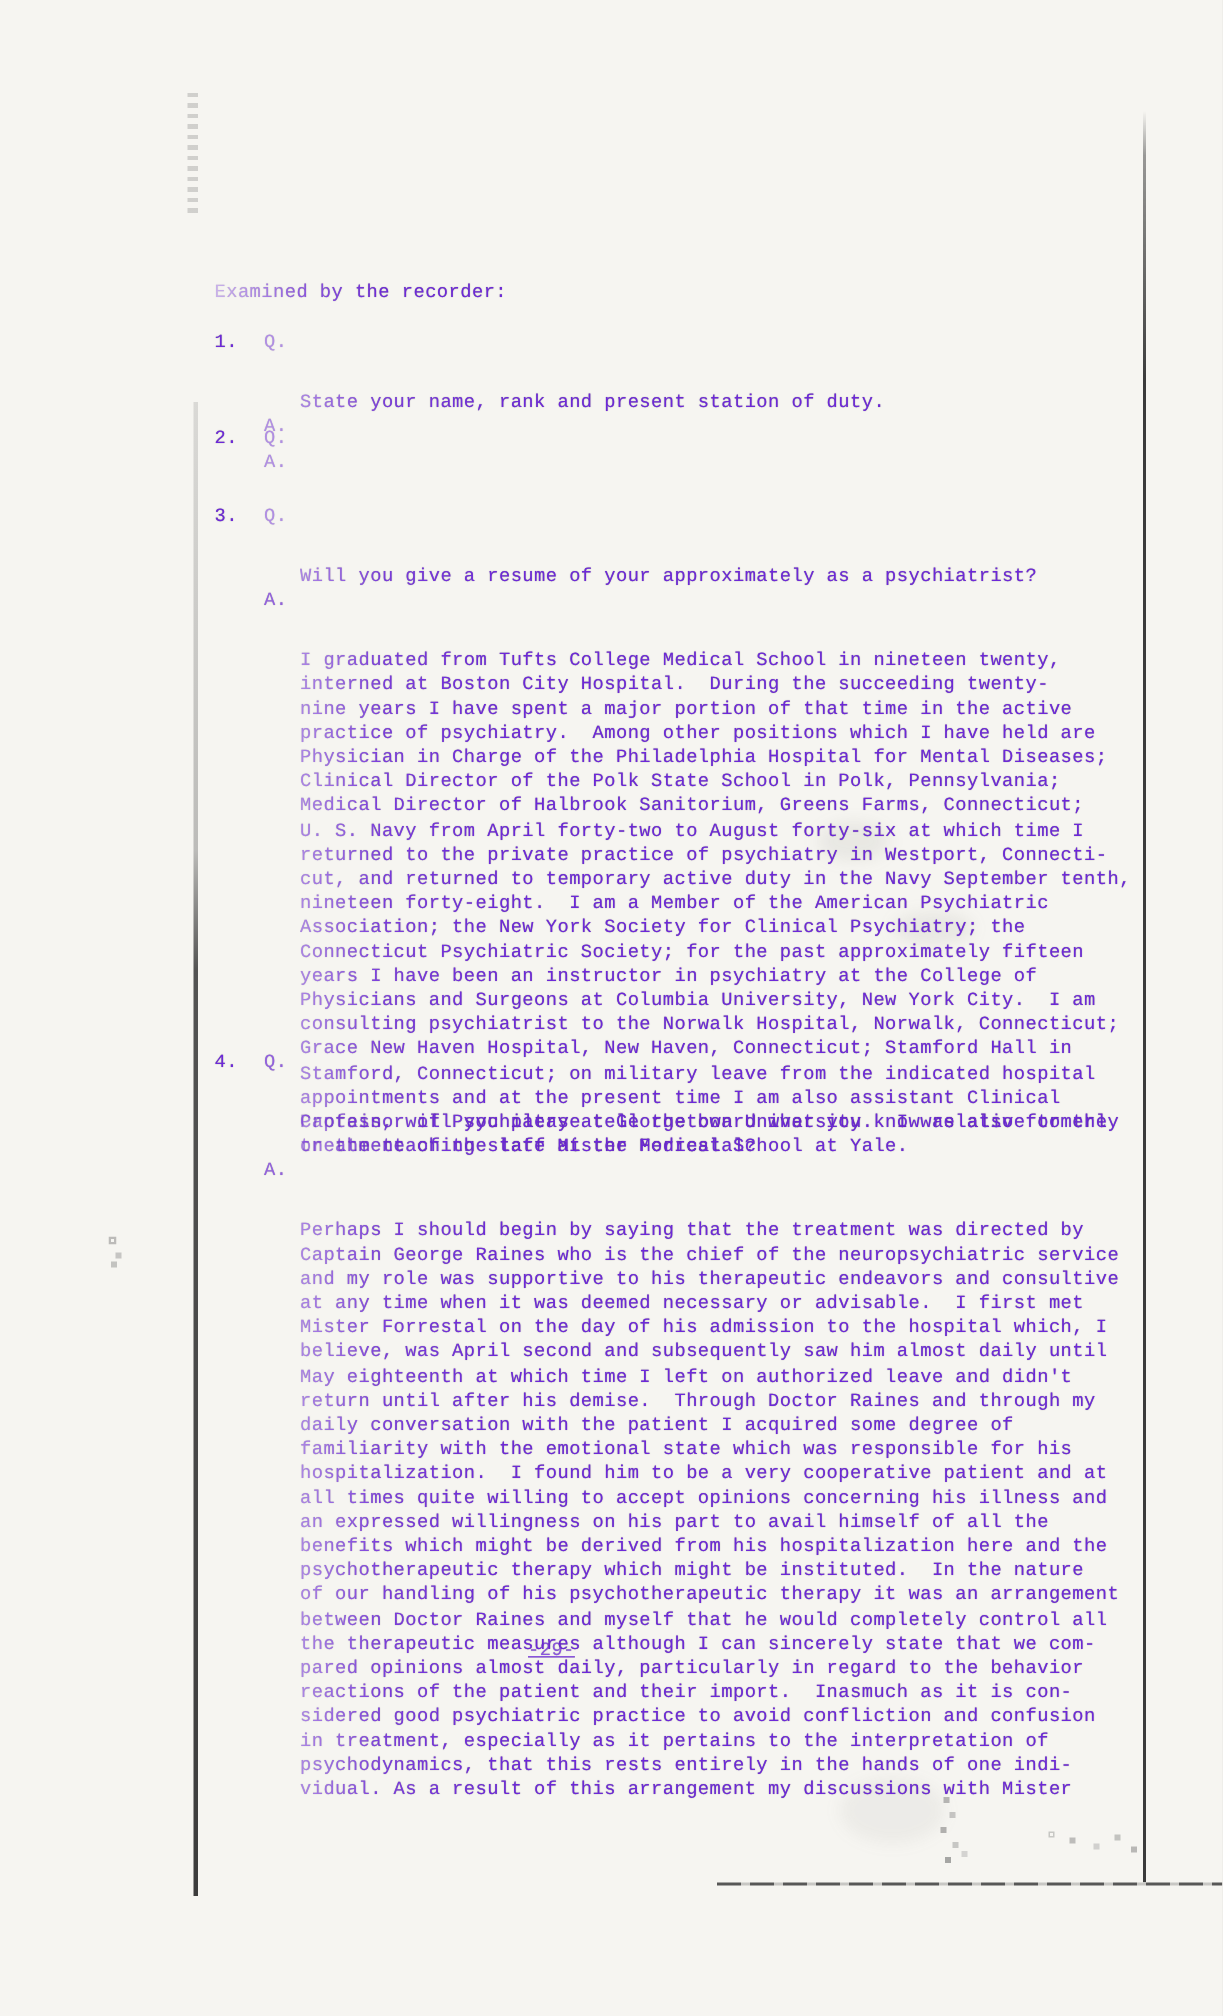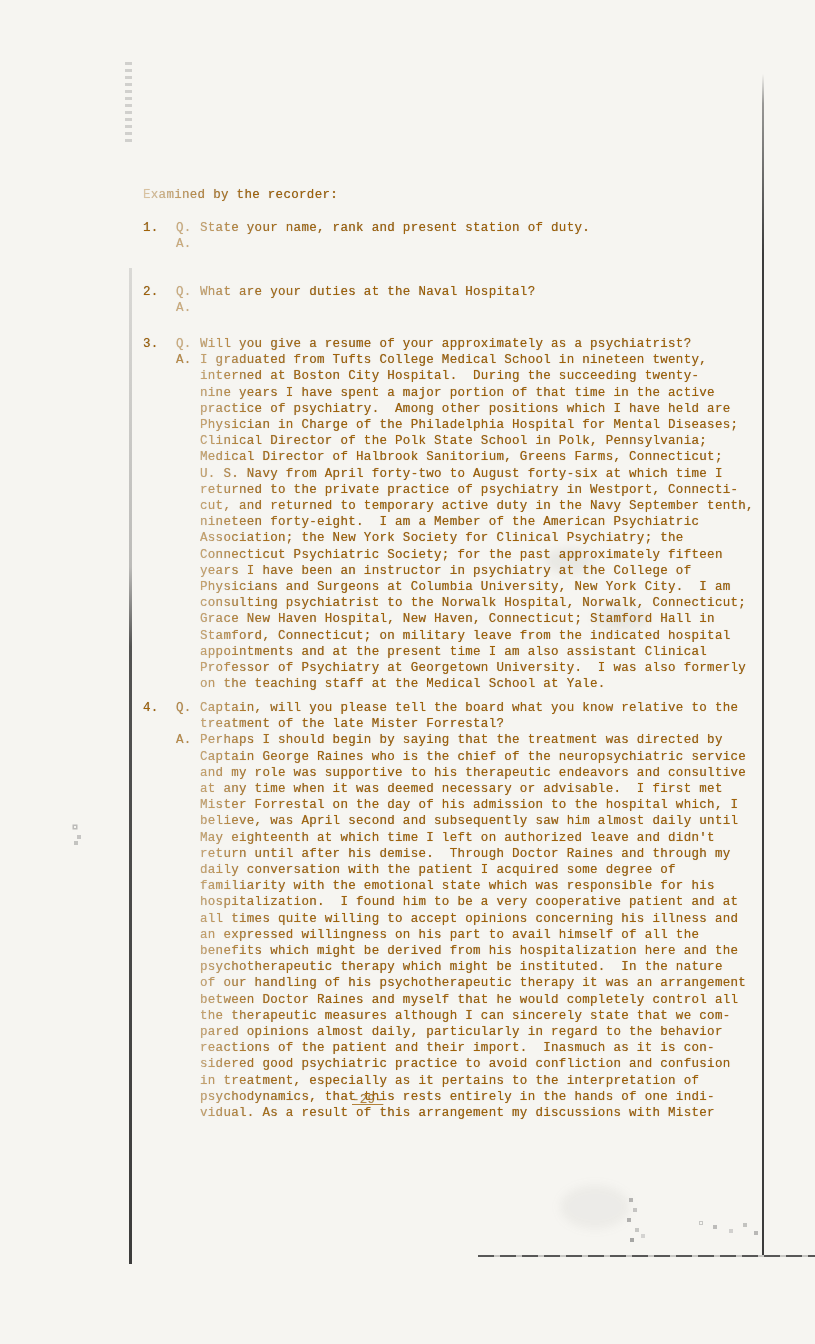--- a/index.html
+++ b/index.html
@@ -12,7 +12,7 @@
     font-size:12.5px;
     line-height:16.2px;
     letter-spacing:0.3px;
-    color:#a16207;
+    color:#6d28d9;
   }
   .ink { text-shadow:0 0 0.7px rgba(47,46,44,0.55); }
 

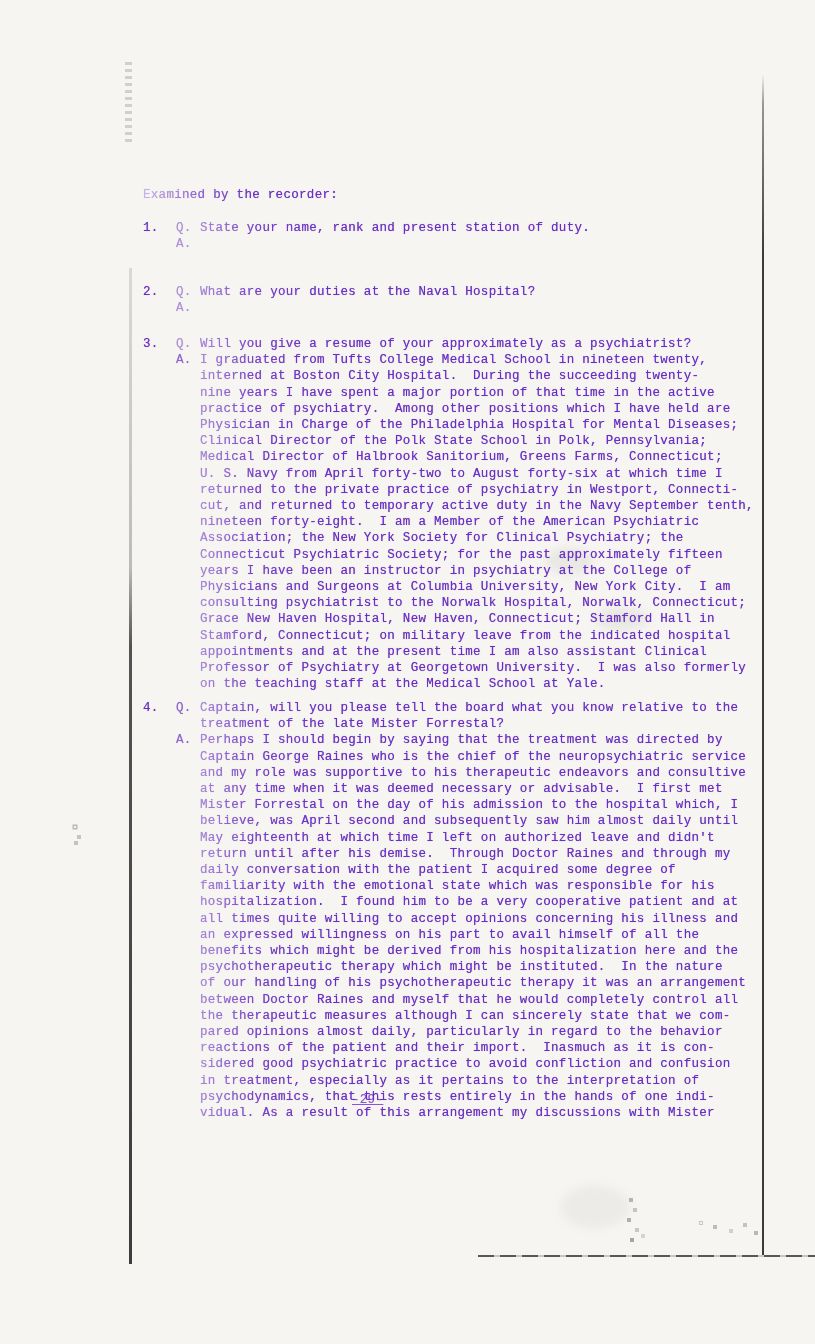--- a/index.html
+++ b/index.html
@@ -69,7 +69,7 @@
   .marker { flex:0 0 24px; }
   .faded-marker { opacity:0.5; }
   .dim-marker { opacity:0.72; }
-  .text { white-space:pre; }
+  .text { white-space:pre;margin-top:40px; }
   .a-text {
     -webkit-mask-image:linear-gradient(to right, rgba(0,0,0,.55) 0, rgba(0,0,0,.9) 55px, #000 130px);
     mask-image:linear-gradient(to right, rgba(0,0,0,.55) 0, rgba(0,0,0,.9) 55px, #000 130px);

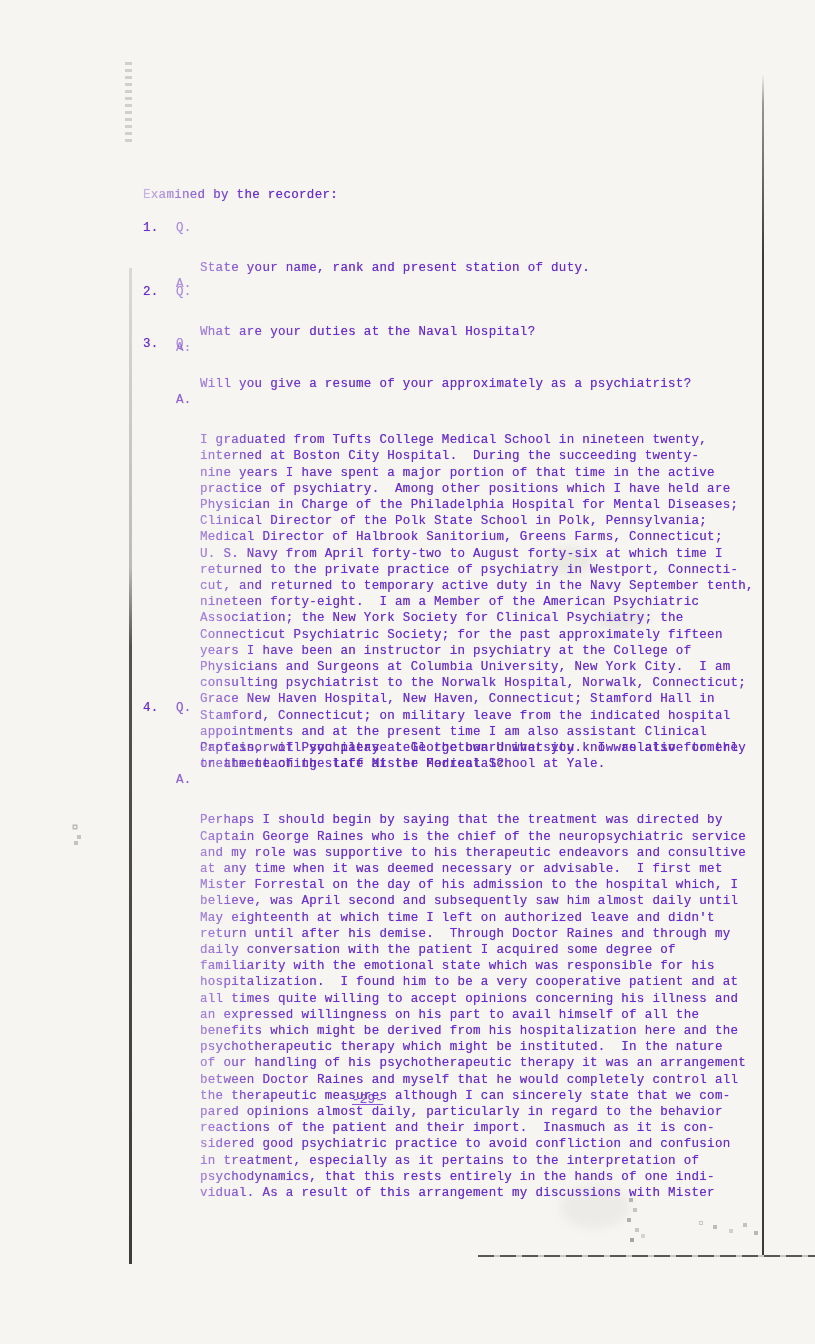--- a/index.html
+++ b/index.html
@@ -114,7 +114,6 @@
     <div class="row">
       <span class="num">2.</span>
       <span class="marker faded-marker">Q.</span>
-      <span class="text a-text">What are your duties at the Naval Hospital?</span>
     </div>
     <div class="row">
       <span class="num"></span>

